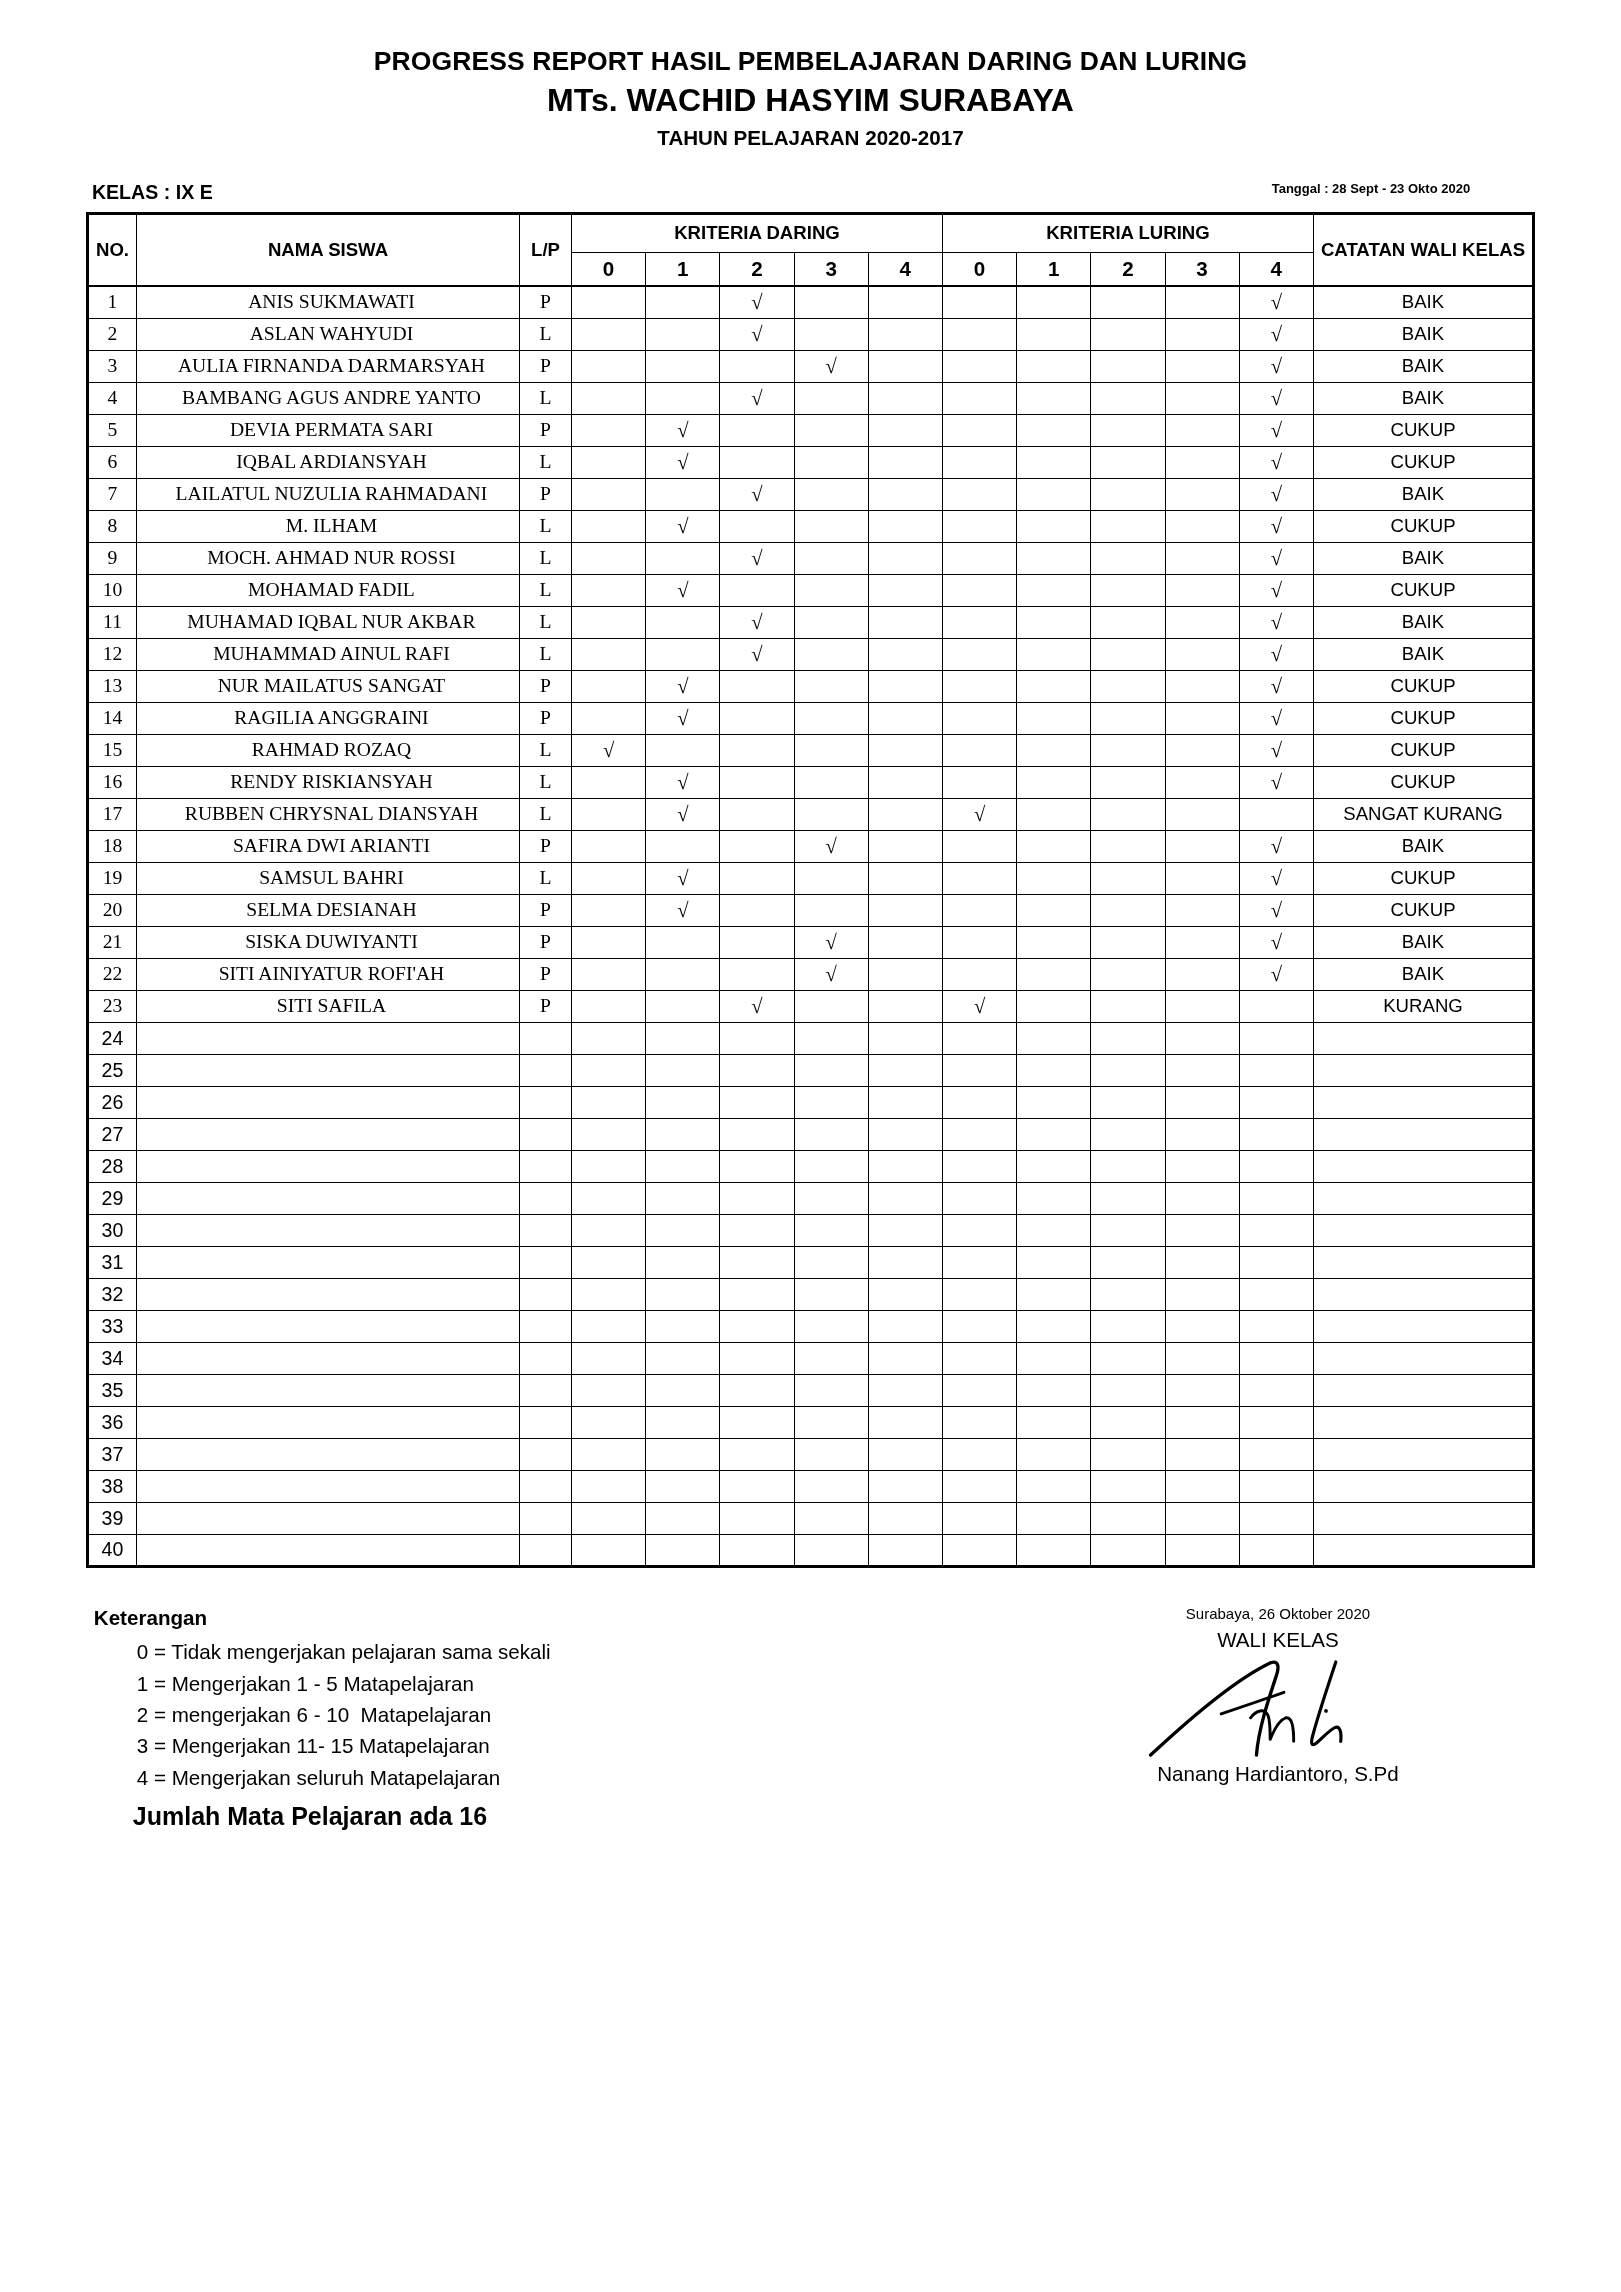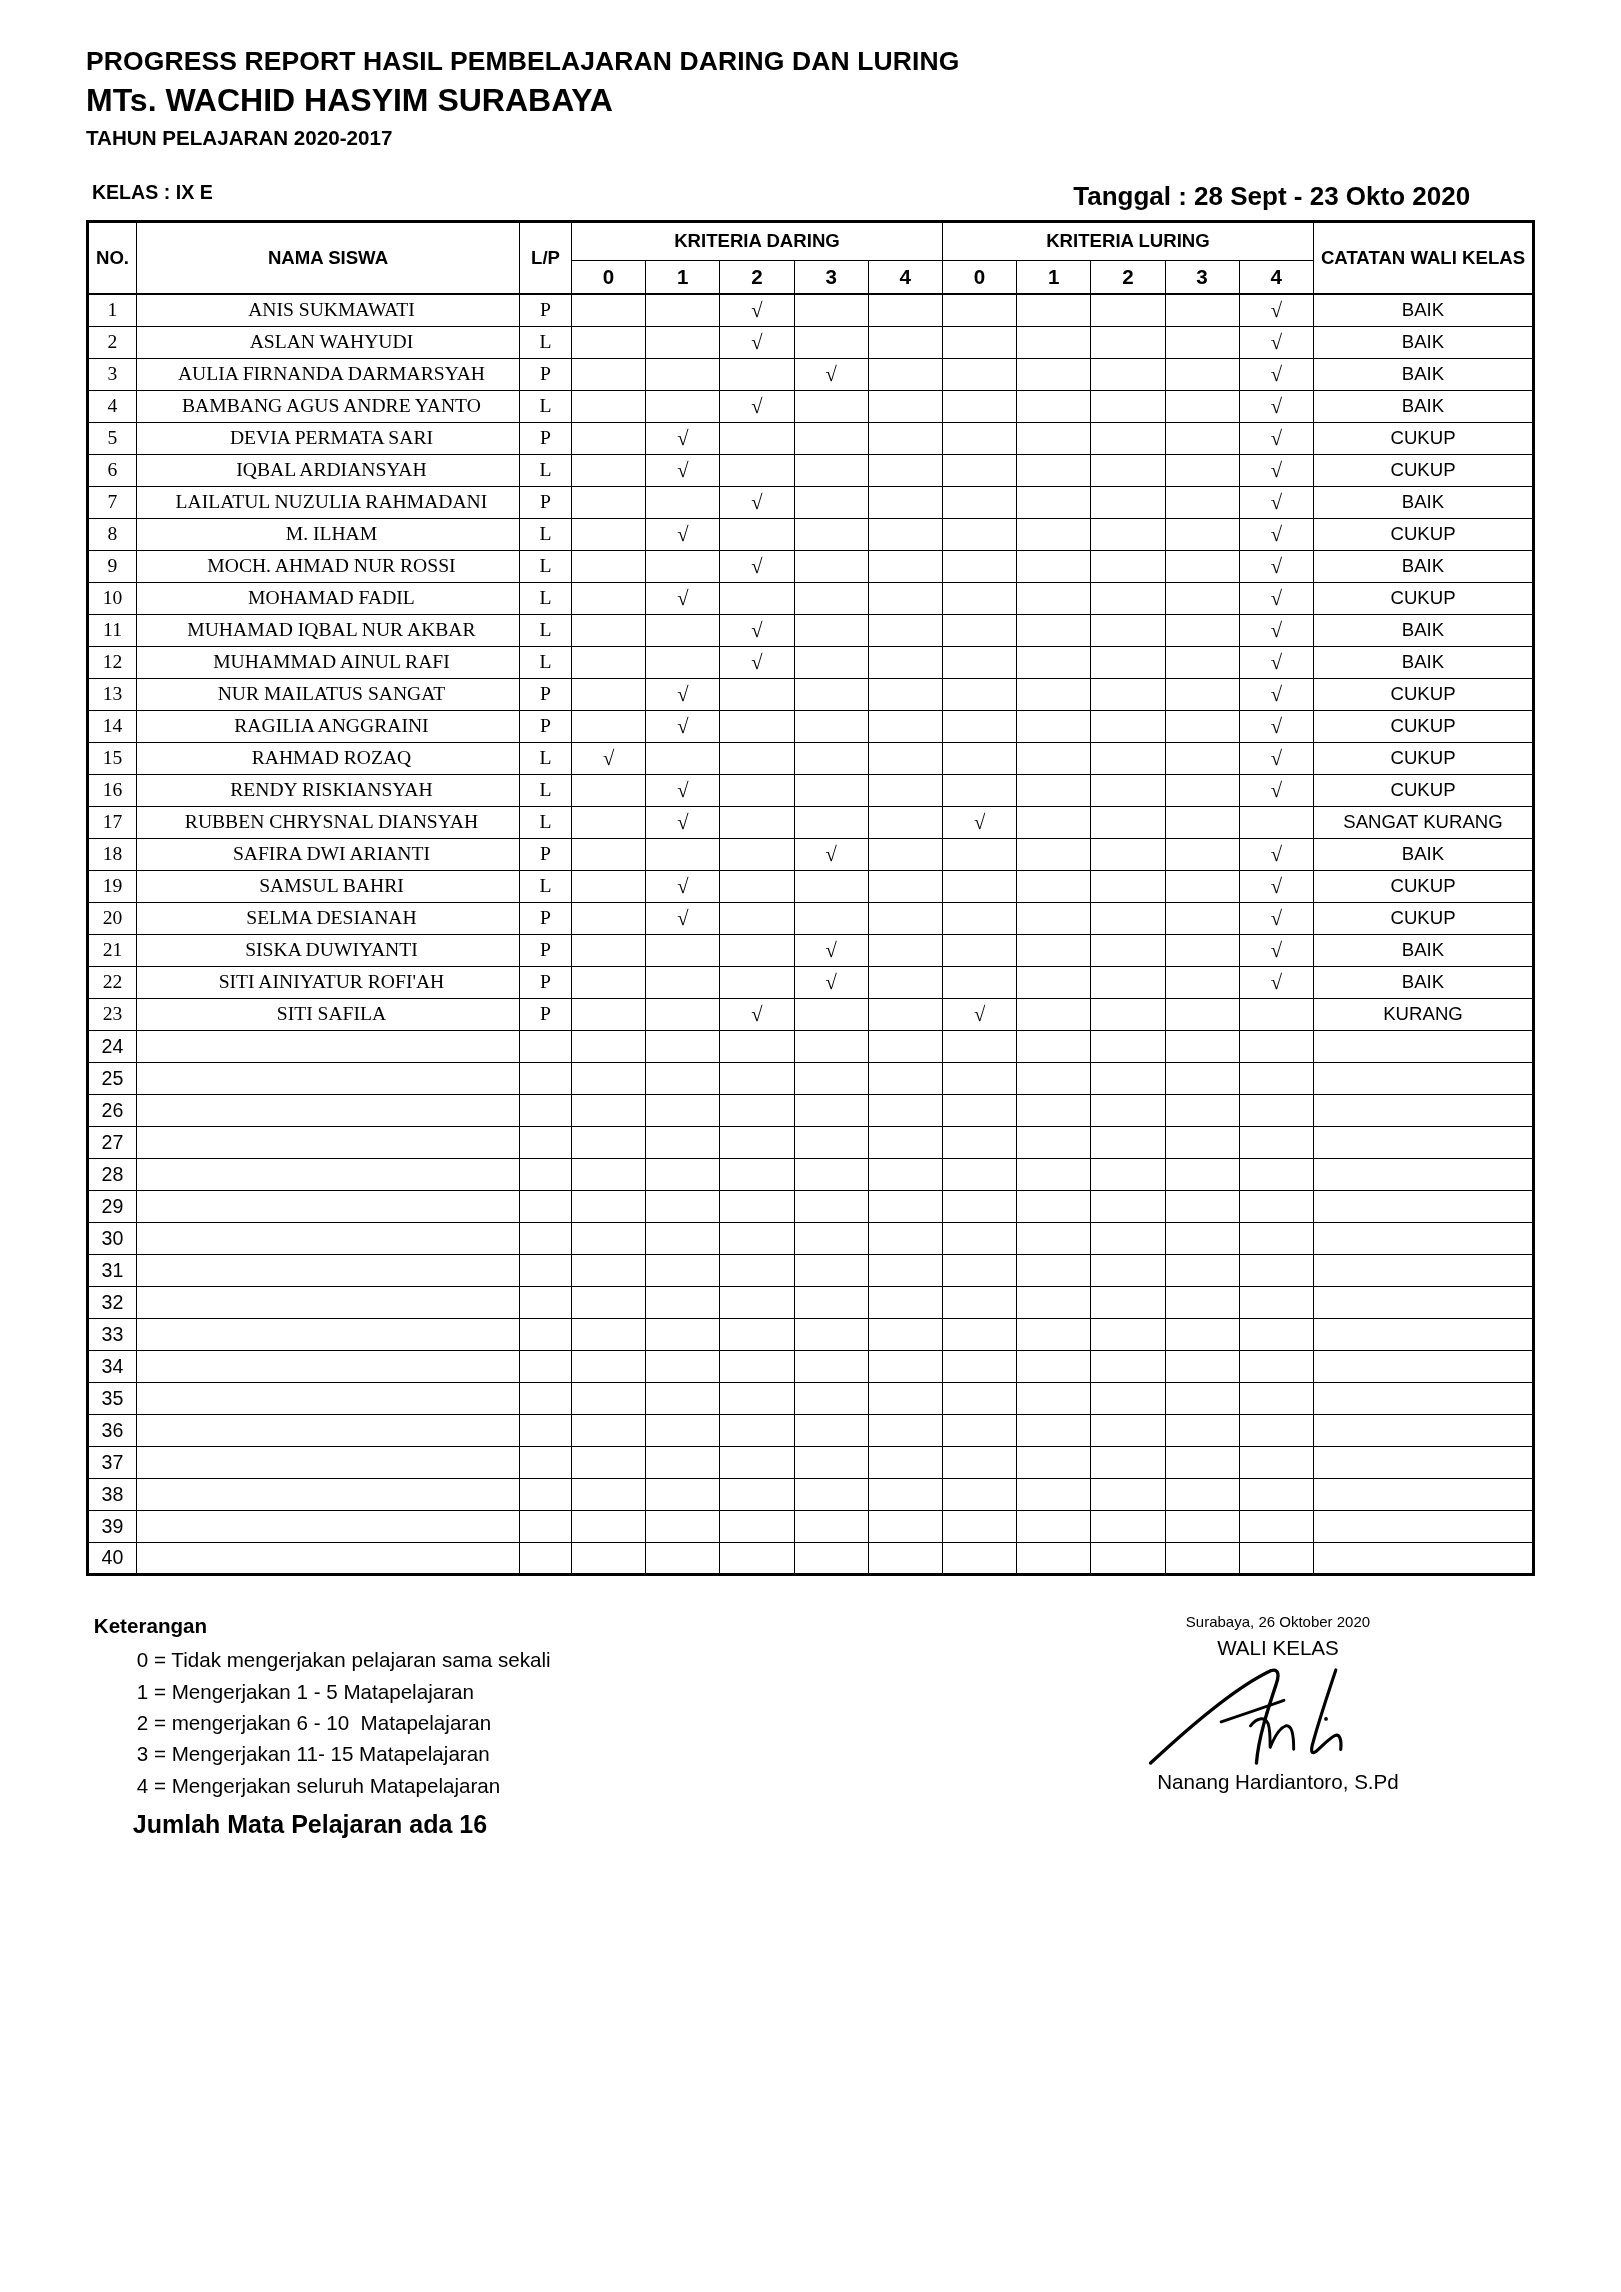--- a/index.html
+++ b/index.html
@@ -23,7 +23,7 @@
   }
 
   
-  .doc-header { text-align: left; padding-top: 45px; }
+  .doc-header { text-align: center; padding-top: 45px; }
   .title-line1 {
     font-size: 26.5px;
     font-weight: bold;

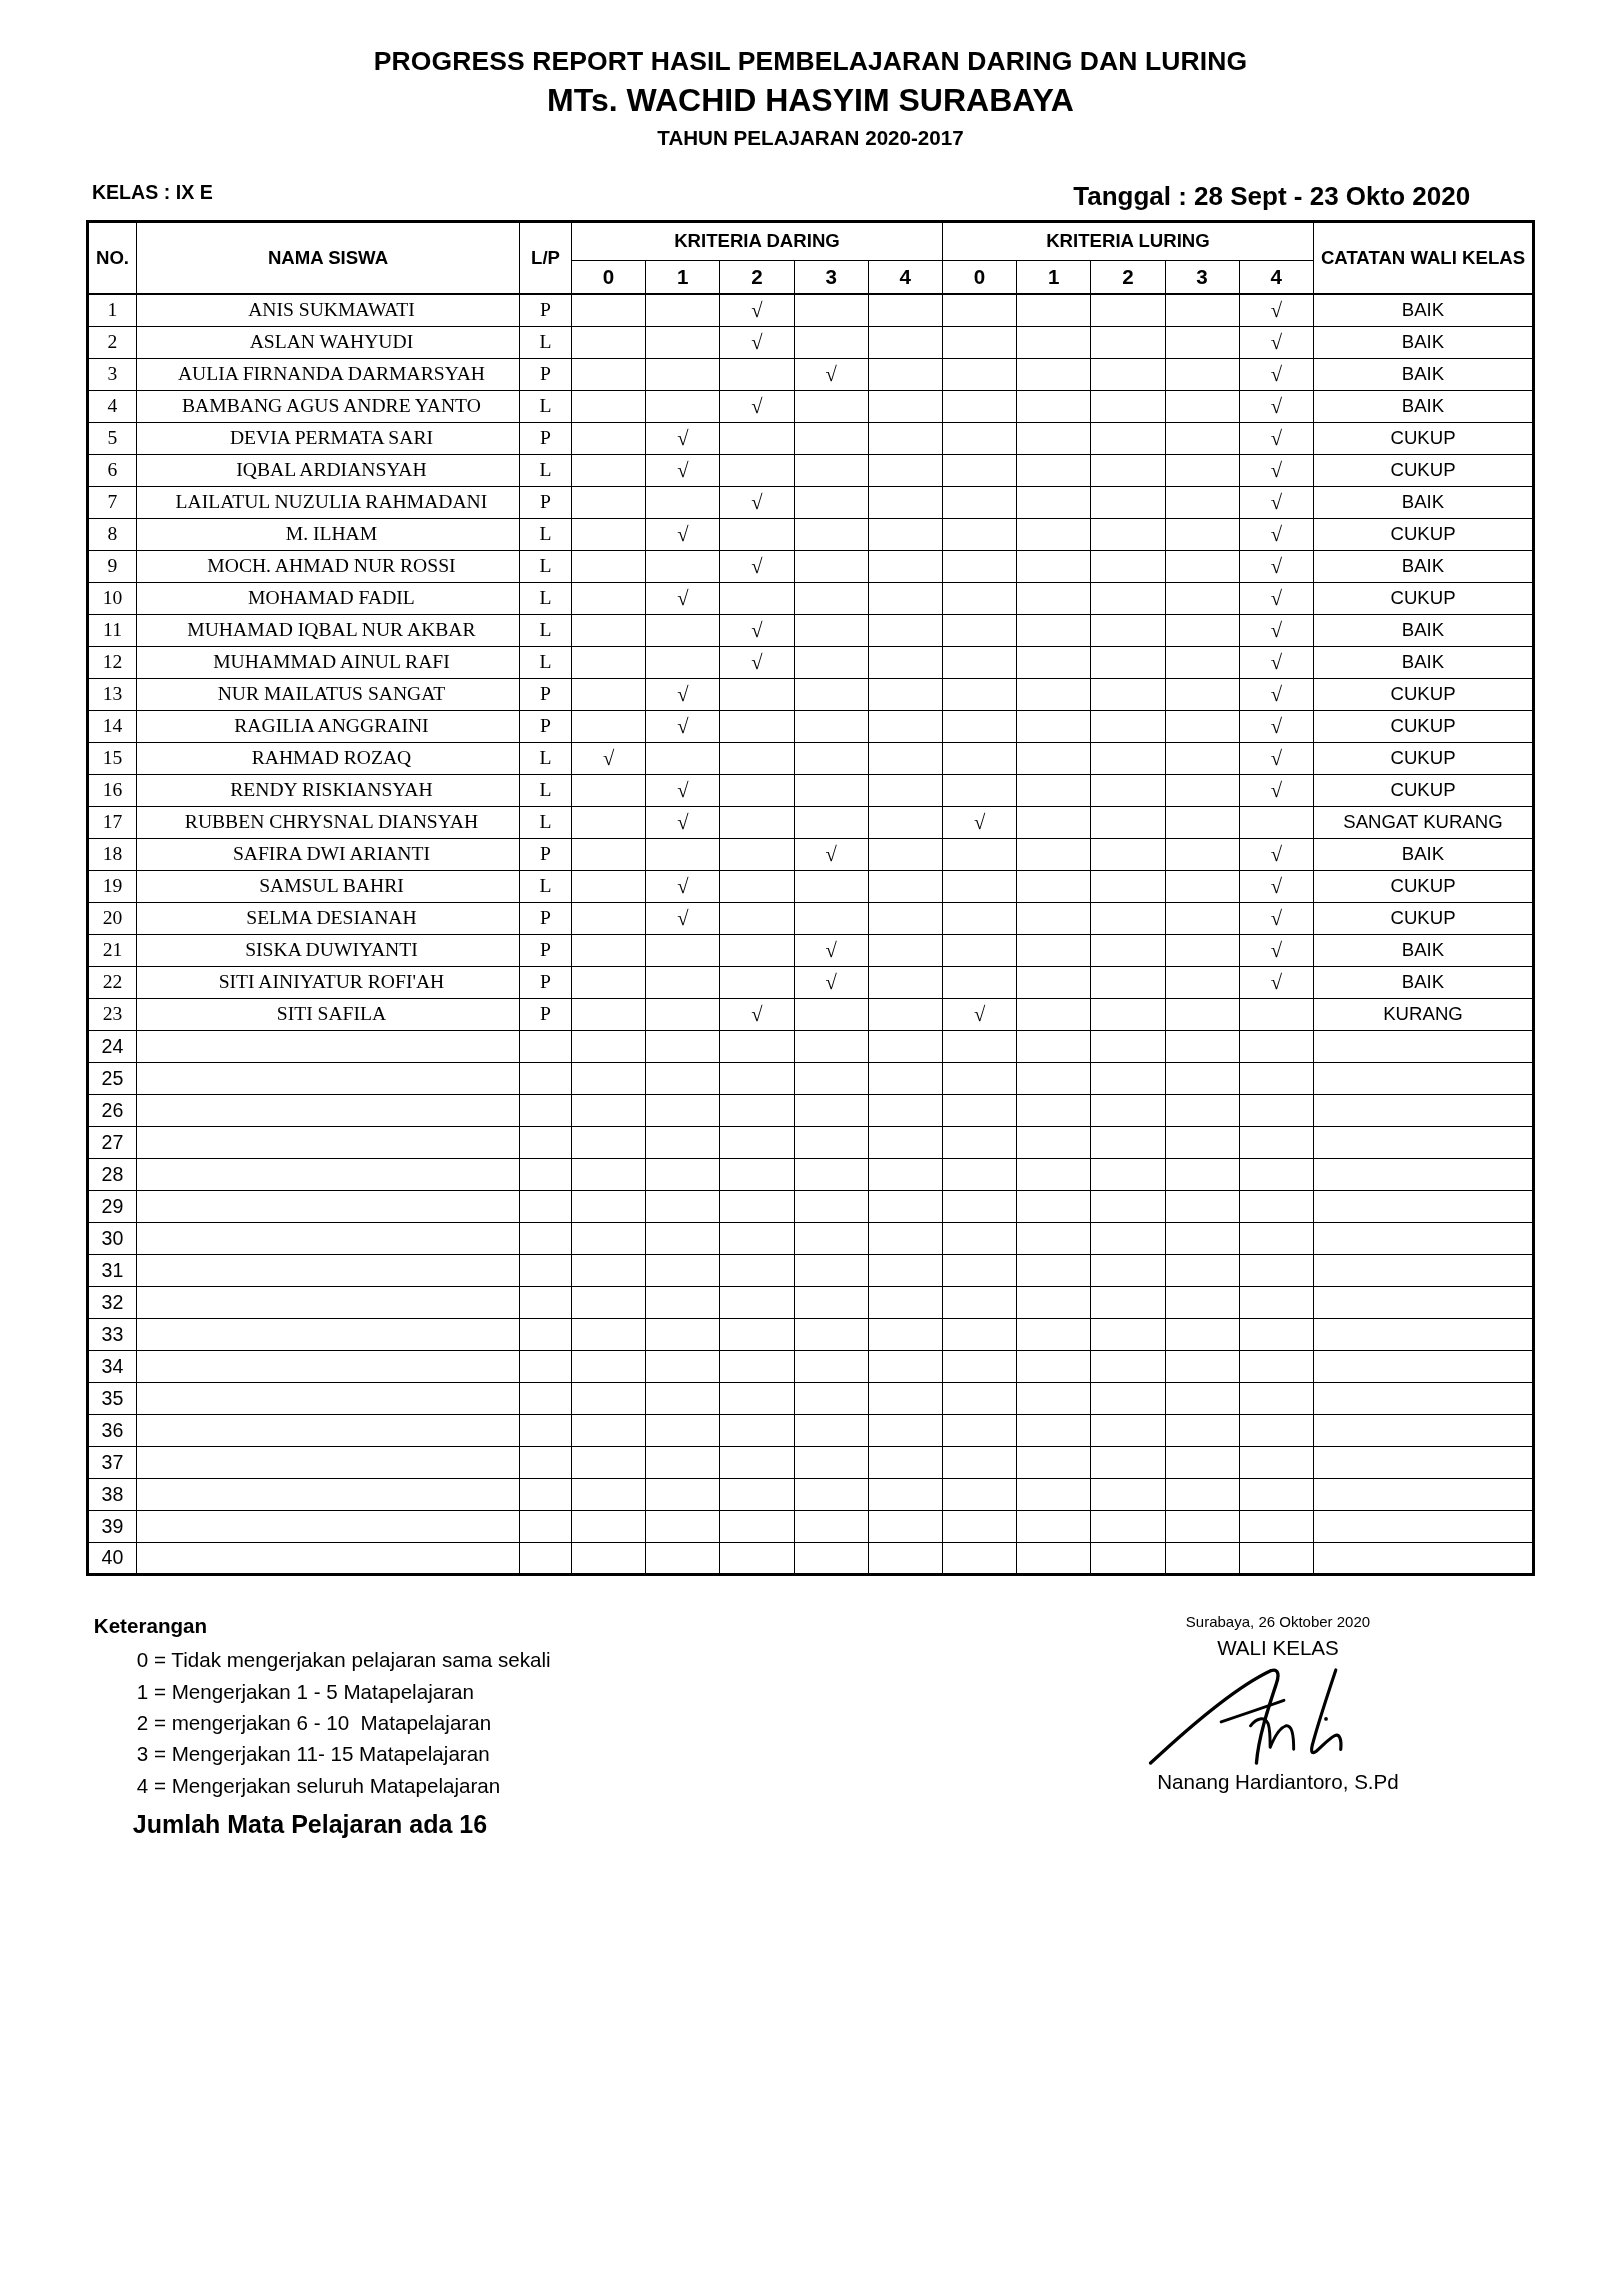--- a/index.html
+++ b/index.html
@@ -51,7 +51,7 @@
     padding: 0 5.9px 5.9px 5.9px;
   }
   .meta-left { font-size: 19.6px; font-weight: bold; }
-  .meta-right { font-size: 26px; font-weight: bold; padding-right: 59px; margin-left: 36px; }
+  .meta-right { font-size: 13px; font-weight: bold; padding-right: 59px; margin-left: 36px; }
 
   
   table.report {

